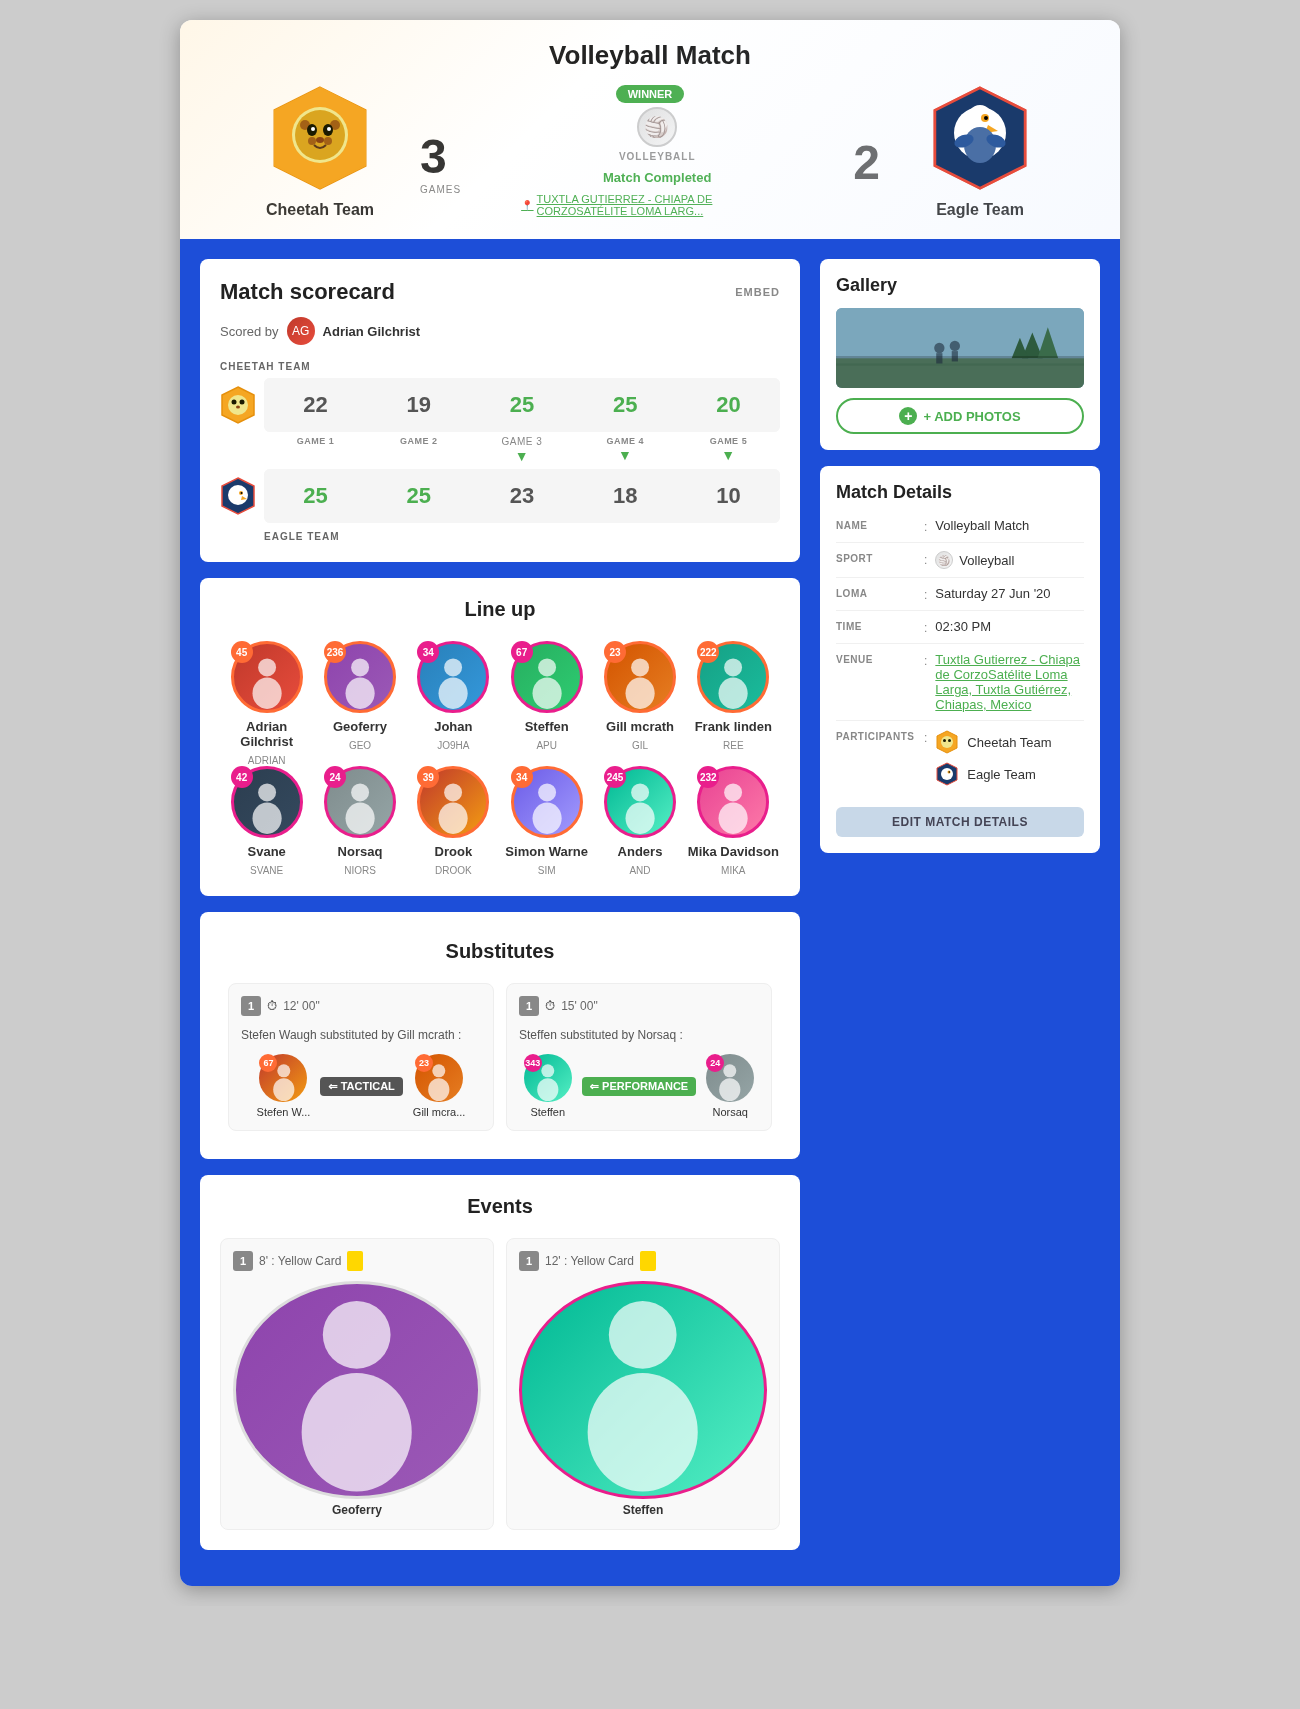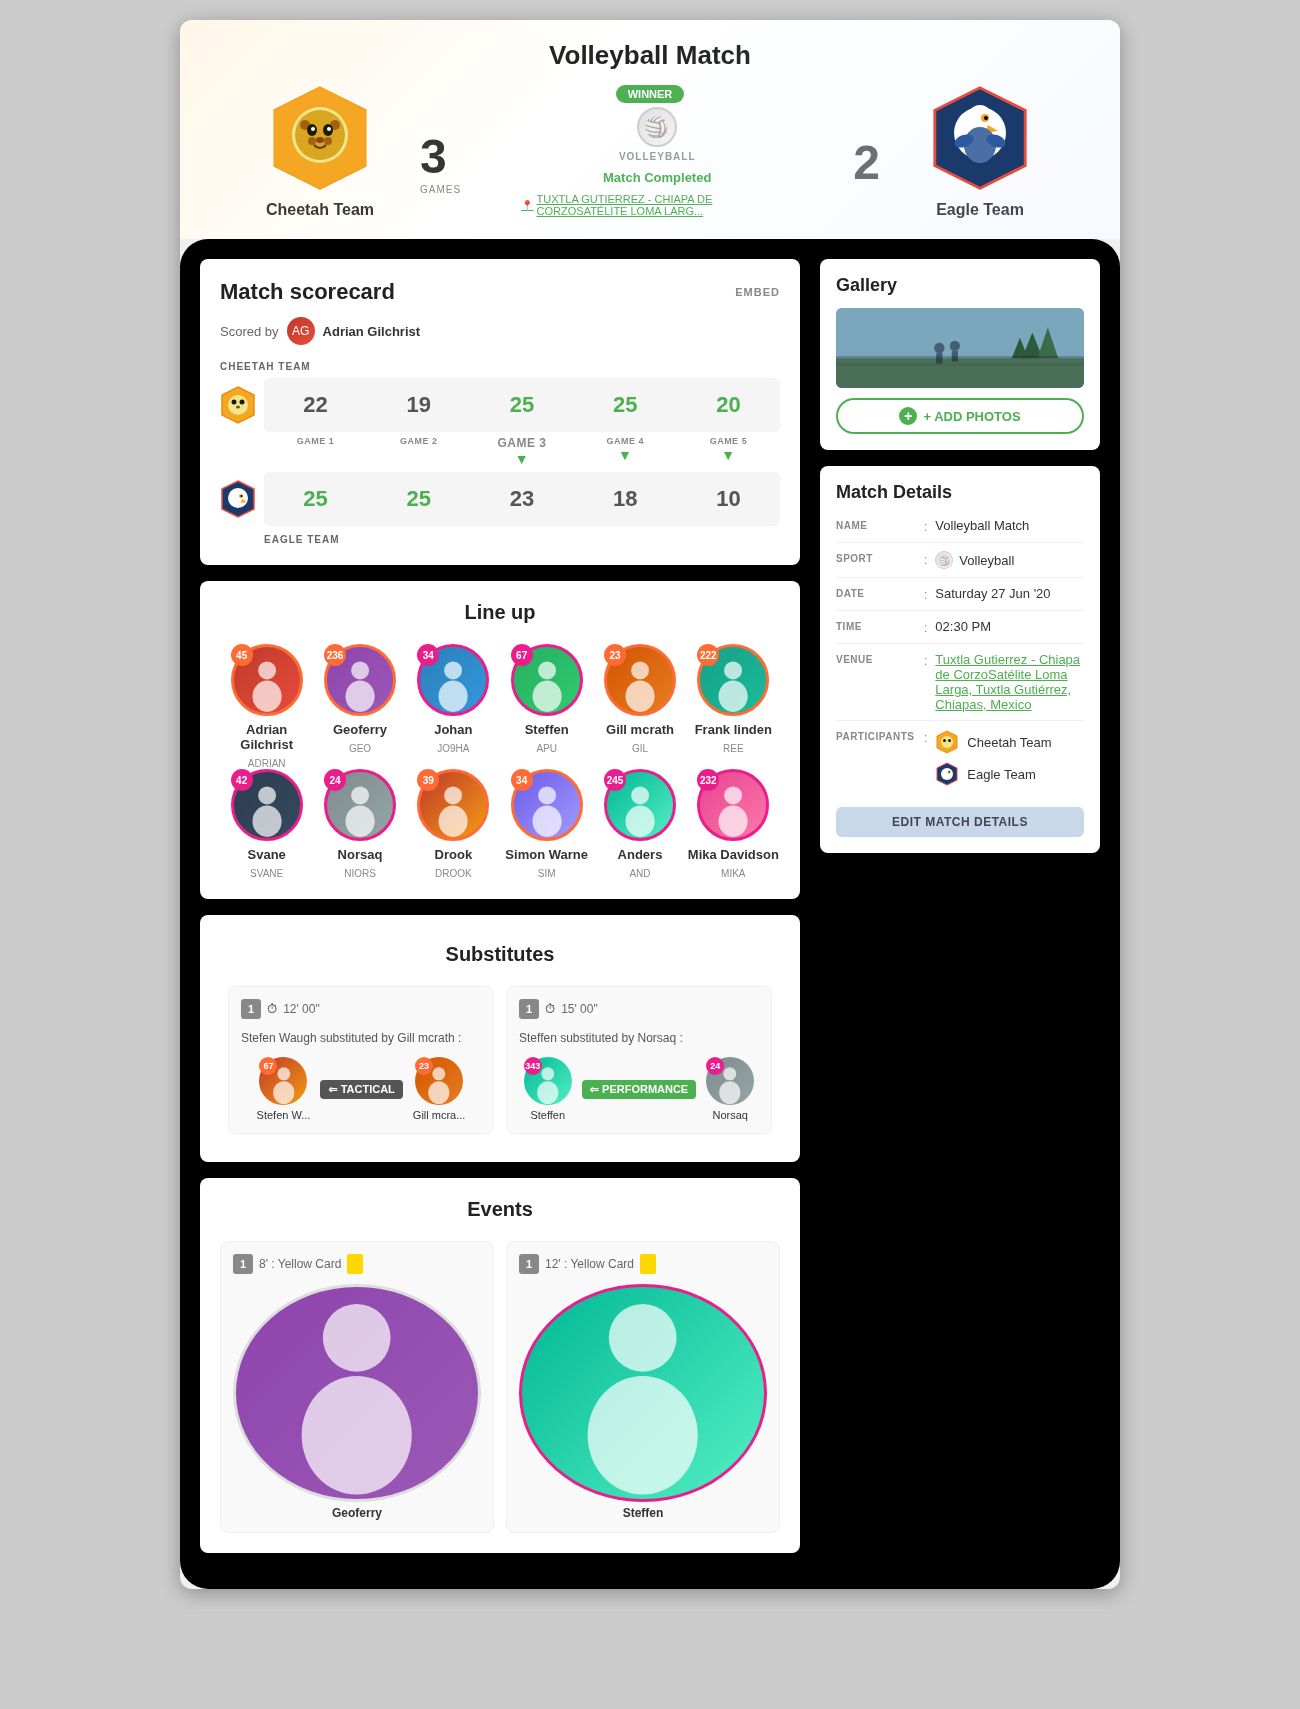--- a/index.html
+++ b/index.html
@@ -136,8 +136,7 @@
       display: flex;
       gap: 0;
       padding: 20px;
-      background: #000000;
-      border-radius: 28px;
+      background: #1d4ed8;
     }
     .left-panel {
       flex: 1;

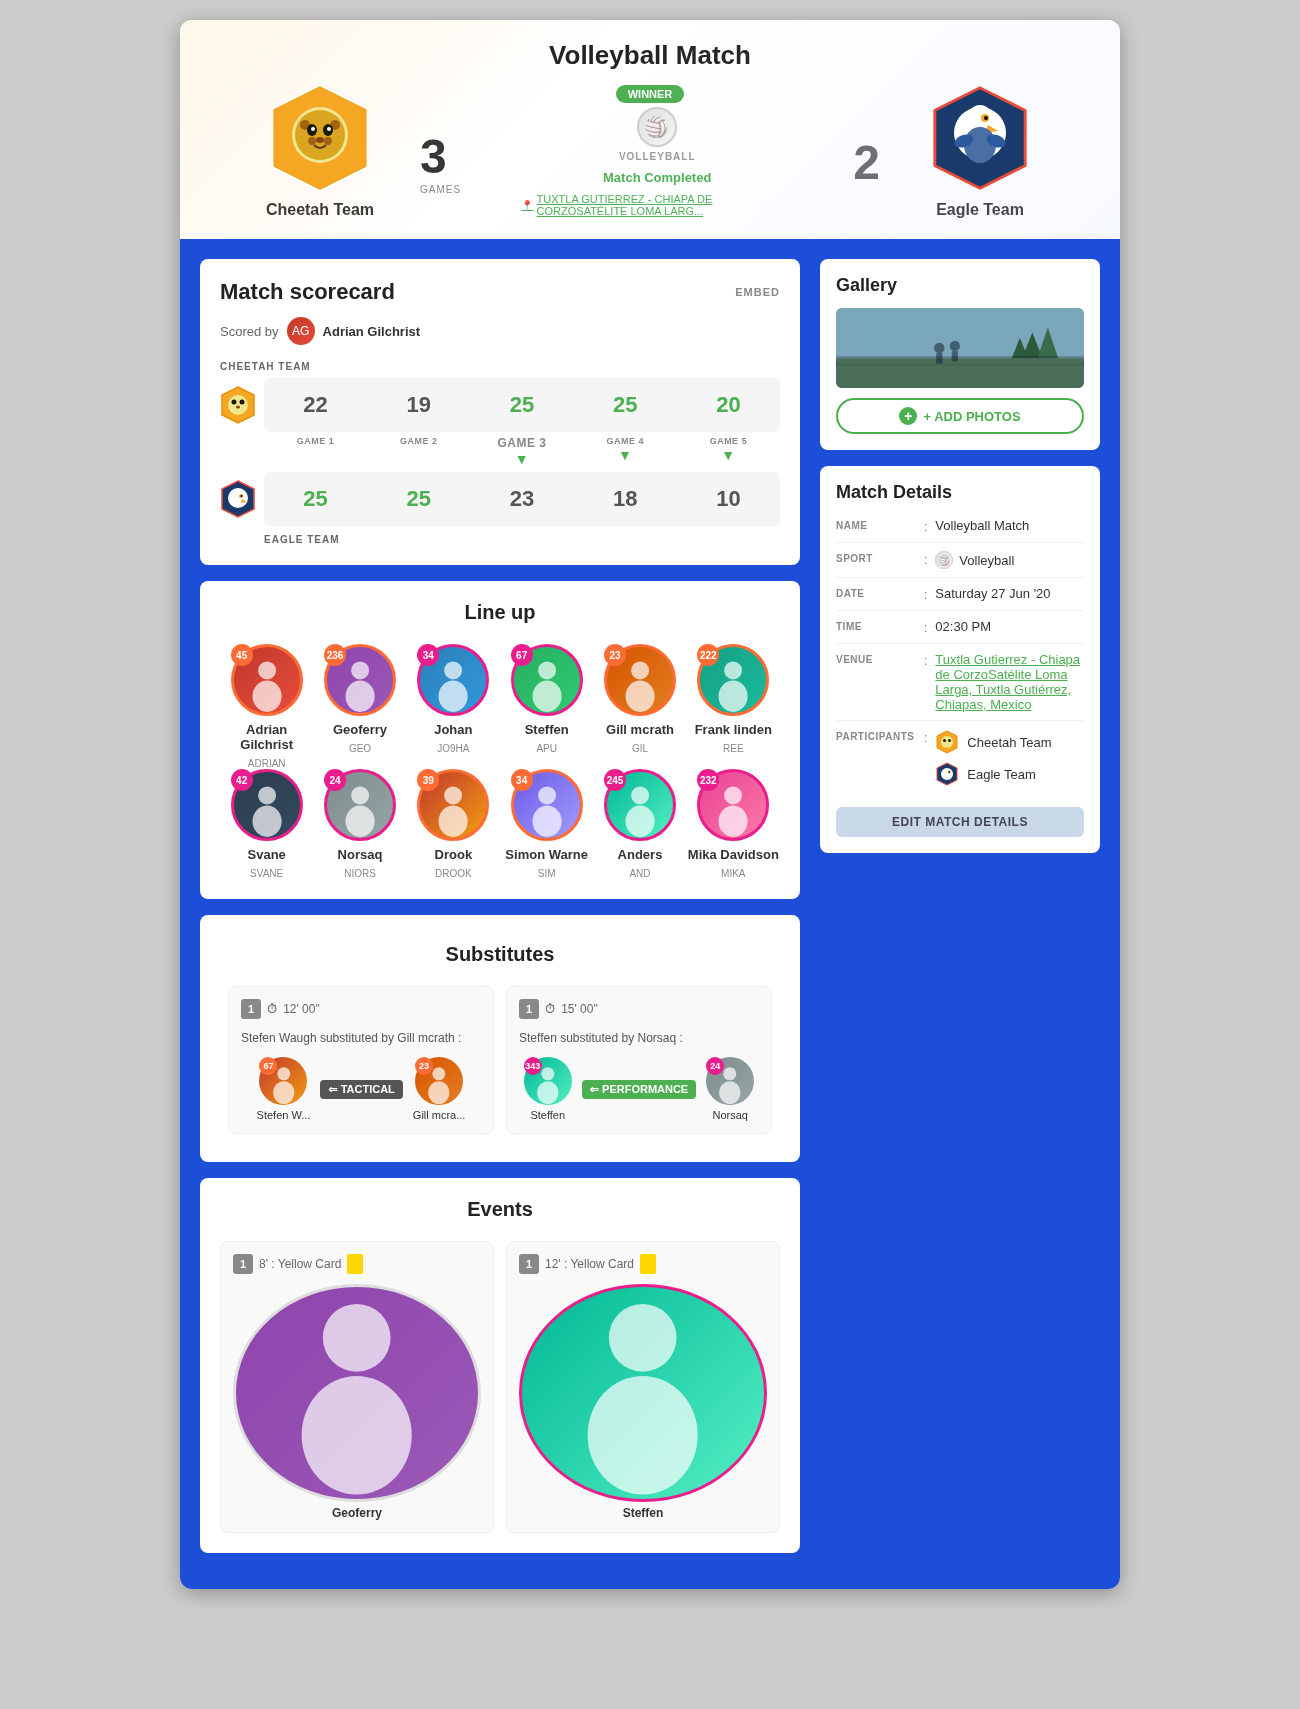--- a/index.html
+++ b/index.html
@@ -797,7 +797,7 @@
               <span style="font-size:9px;color:#888;font-weight:700;letter-spacing:0.5px;">GAME 2</span>
             </div>
             <div class="game-label-cell">
-              <span style="font-size:12px;color:#888;font-weight:700;letter-spacing:0.5px;">GAME 3</span>
+              <span style="font-size:10px;color:#888;font-weight:400;letter-spacing:0.5px;">GAME 3</span>
               <span class="arrow-down">▼</span>
             </div>
             <div class="game-label-cell">

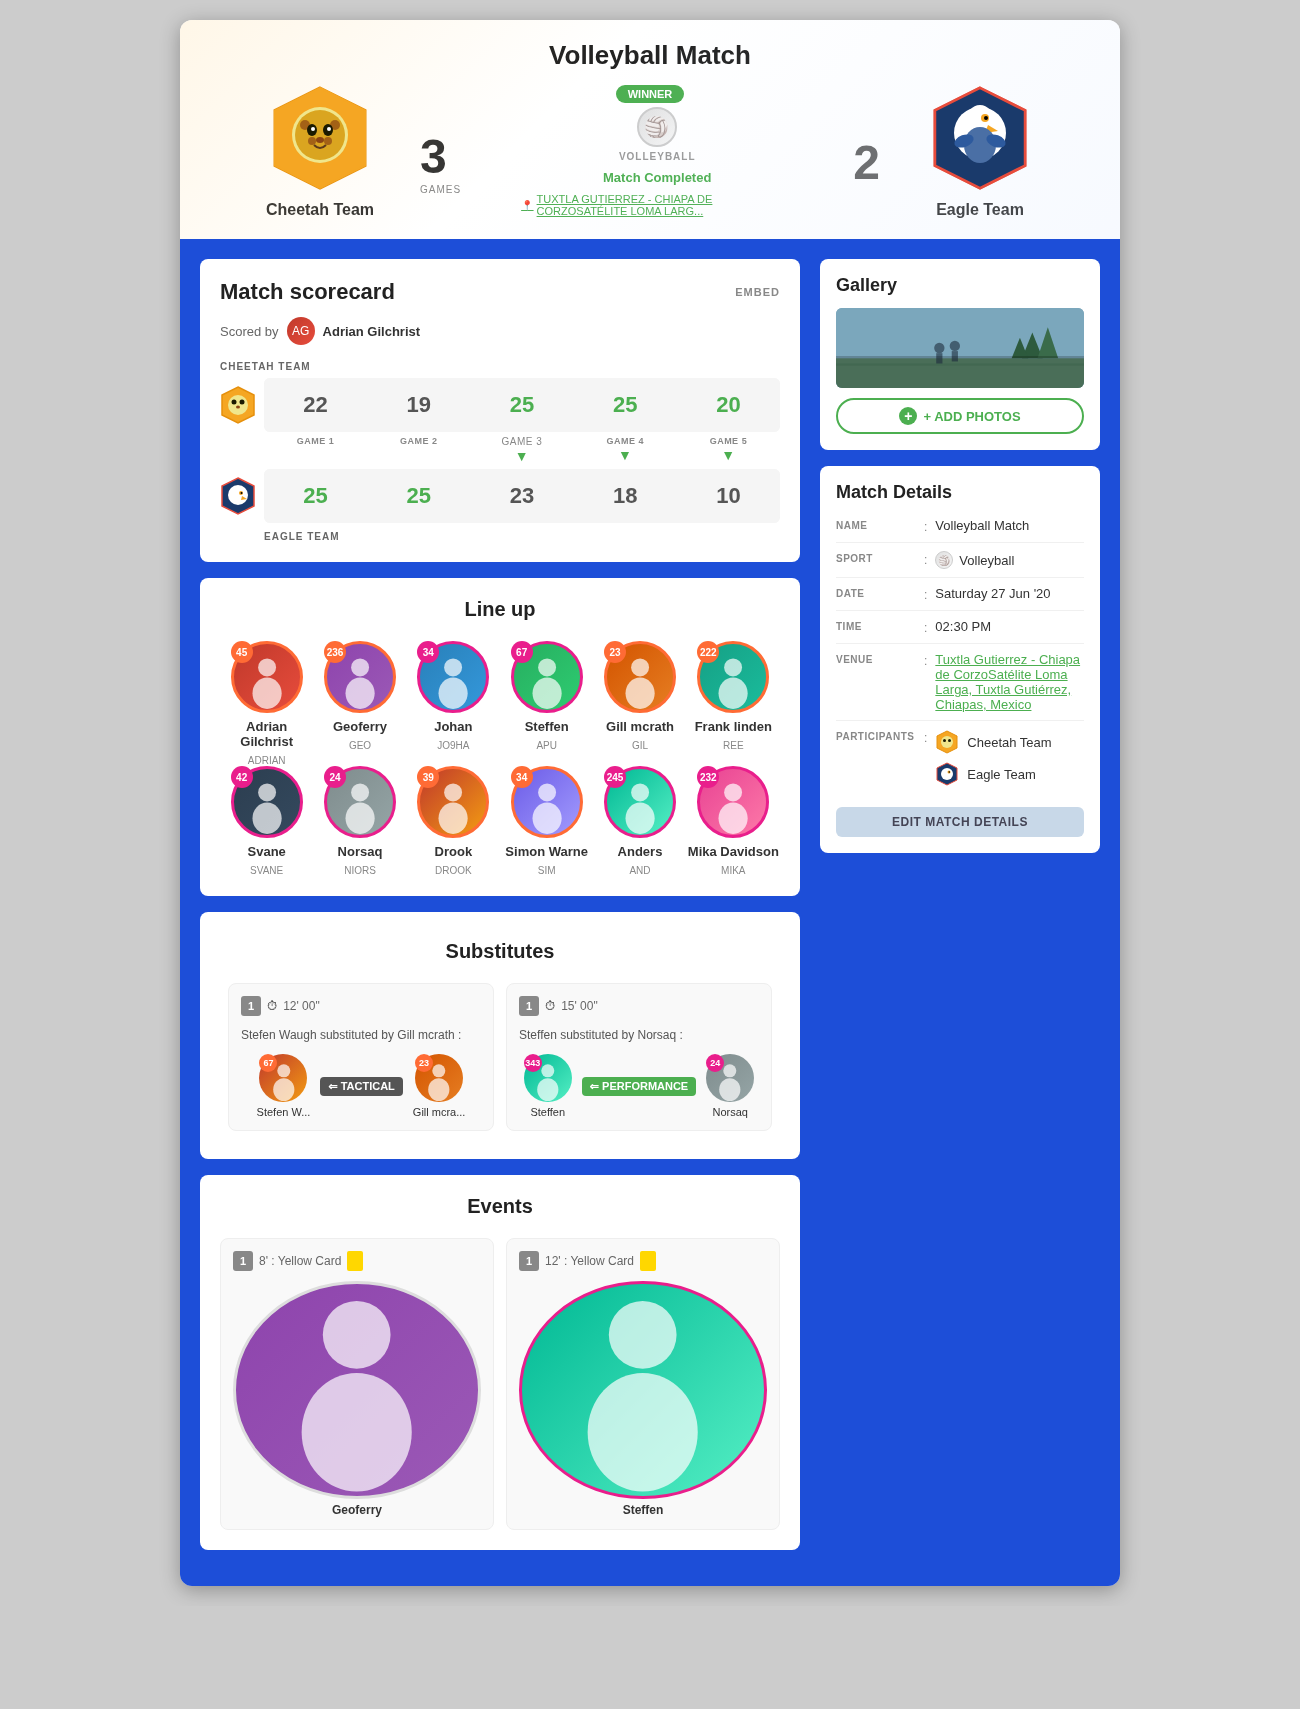--- a/index.html
+++ b/index.html
@@ -1175,7 +1175,7 @@
         </div>
 
         <div class="detail-row">
-          <span class="detail-key">DATE</span>
+          <span class="detail-key">LOMA</span>
           <span class="detail-sep">:</span>
           <span class="detail-val">Saturday 27 Jun '20</span>
         </div>

